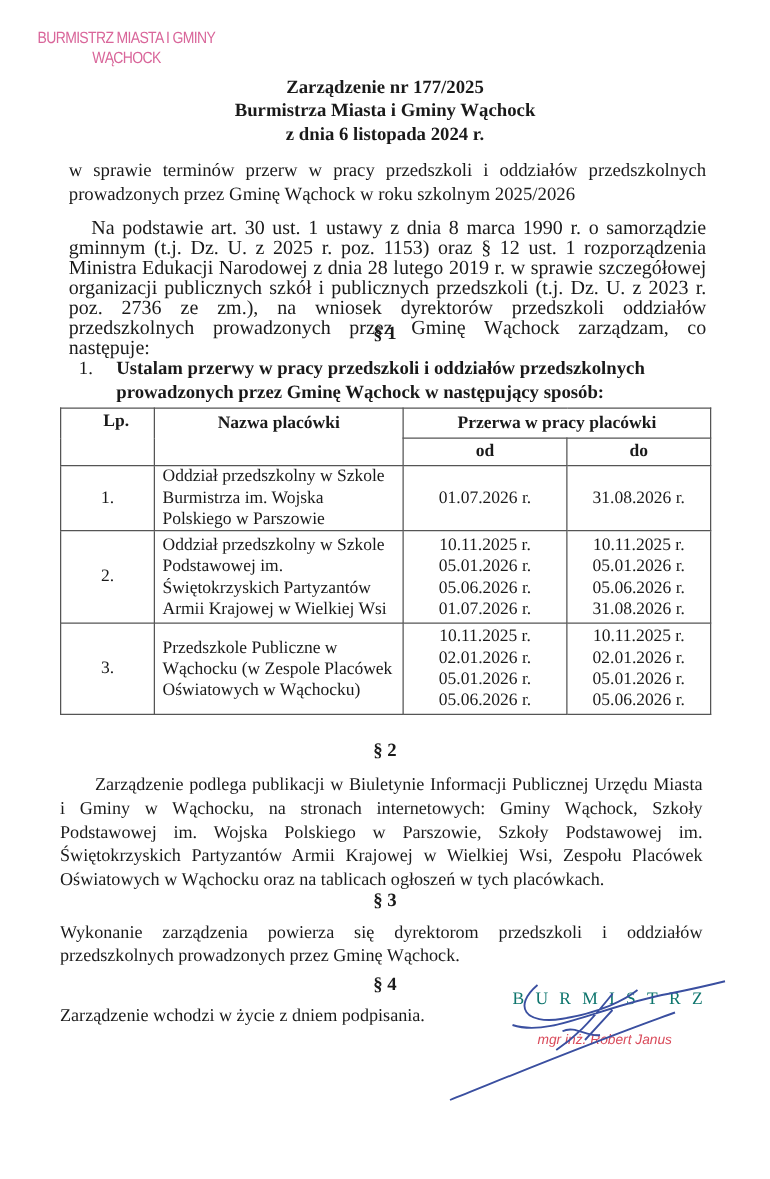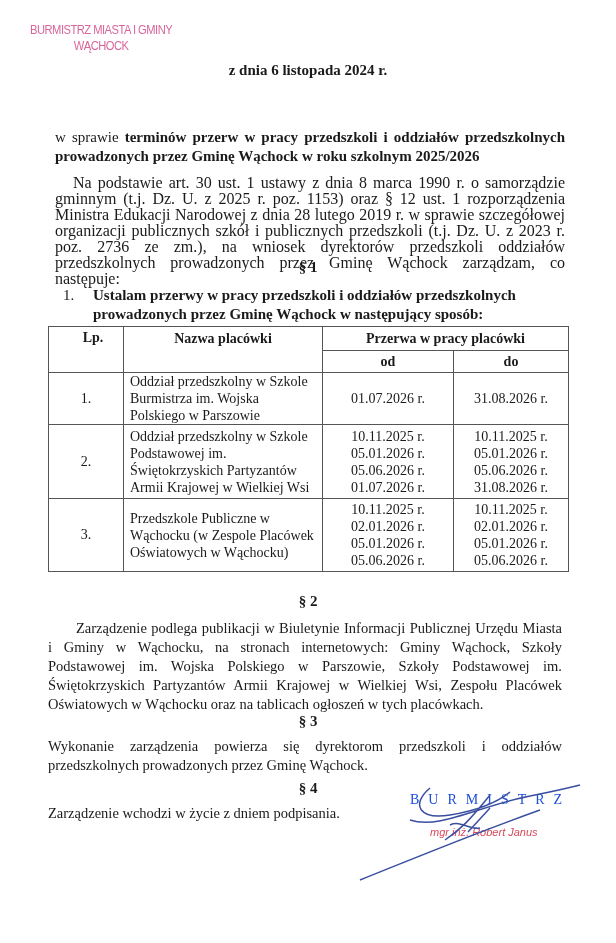--- a/index.html
+++ b/index.html
@@ -38,6 +38,7 @@
 </div>
 
 <div class="abs title">
+  <div>Zarządzenie nr 177/2025</div>
   <div>z dnia 6 listopada 2024 r.</div>
 </div>
 

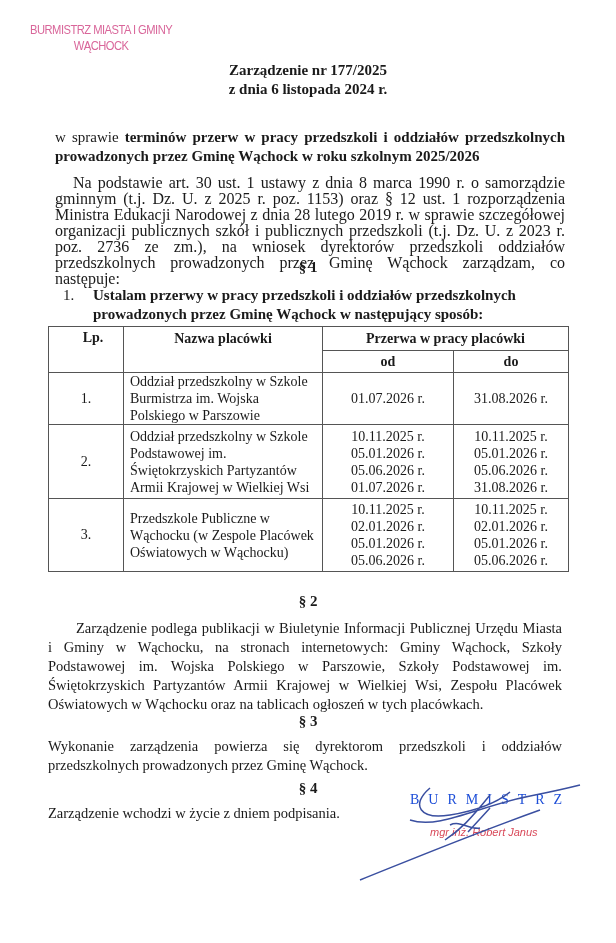--- a/index.html
+++ b/index.html
@@ -39,6 +39,7 @@
 
 <div class="abs title">
   <div>Zarządzenie nr 177/2025</div>
+  <div>Burmistrza Miasta i Gminy Wąchock</div>
   <div>z dnia 6 listopada 2024 r.</div>
 </div>
 

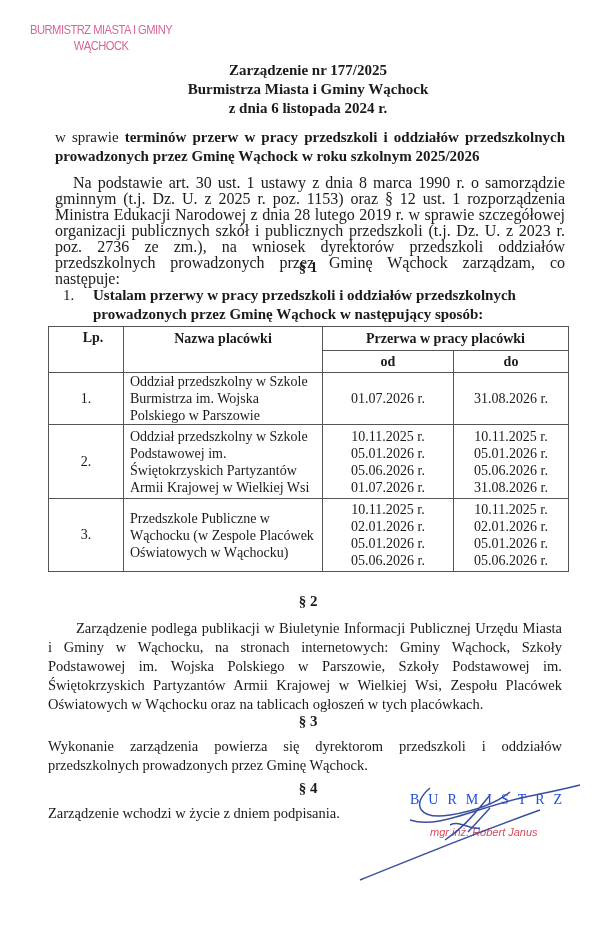--- a/index.html
+++ b/index.html
@@ -11,7 +11,7 @@
                letter-spacing: -0.6px; transform: scaleX(0.86); transform-origin: left top; }
   .title { left: 0; width: 616px; text-align: center; font-weight: bold; font-size: 15px; line-height: 19px; top: 61px; }
   .subject { left: 55px; width: 510px; top: 128px; font-size: 15px; line-height: 19px; text-align: justify; text-align-last: left; }
-  .subject b { font-weight: bold; }
+  .subject b { font-weight: normal; }
   .basis { left: 55px; width: 510px; top: 175px; font-size: 16px; line-height: 16px; text-align: justify; text-indent: 18px; }
   .para-sign { left: 0; width: 616px; text-align: center; font-weight: bold; font-size: 15px; }
   .list1 { left: 63px; width: 505px; top: 286px; font-size: 15px; line-height: 19px; }

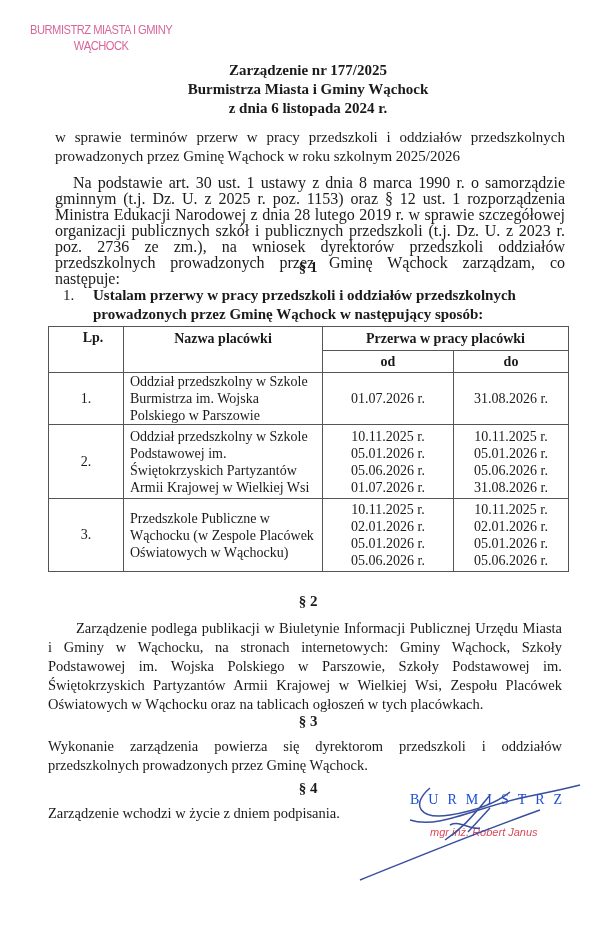--- a/index.html
+++ b/index.html
@@ -25,7 +25,7 @@
   .c-date { text-align: center; line-height: 17px; }
   .body-p { left: 48px; width: 514px; font-size: 14.5px; line-height: 19px; text-align: justify; }
   .indent { text-indent: 28px; }
-  .sig-stamp { left: 410px; top: 792px; color: #1d4ed8; font-family: "Liberation Serif", serif; font-size: 14px; letter-spacing: 9px; }
+  .sig-stamp { left: 410px; top: 792px; color: #0f766e; font-family: "Liberation Serif", serif; font-size: 14px; letter-spacing: 9px; }
   .sig-name { left: 430px; top: 826px; color: #d94a5a; font-family: "Liberation Sans", sans-serif; font-style: italic; font-size: 11px; }
   .signature { left: 350px; top: 780px; }
 </style>

